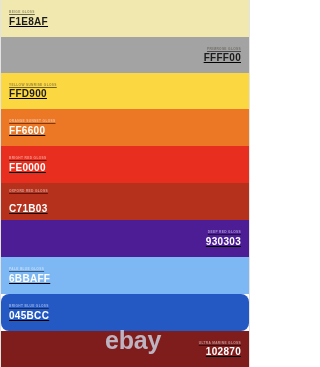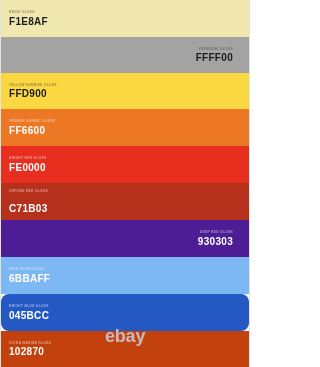--- a/index.html
+++ b/index.html
@@ -31,11 +31,12 @@
     position: relative;
     width: 100%;
     box-sizing: border-box;
-    padding: 0 16px 0 8px;
+    padding: 0 8px 0 8px;
     display: flex;
     flex-direction: column;
     justify-content: center;
     overflow: hidden;
+    text-decoration: underline;
   }
   .swatch-name {
     font-size: 3.2px;

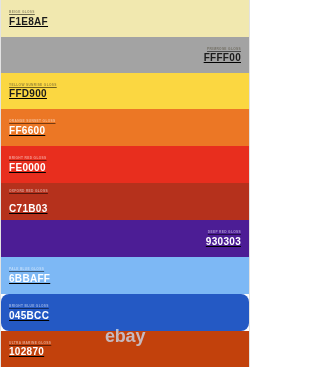--- a/index.html
+++ b/index.html
@@ -64,7 +64,7 @@
     position: absolute;
     left: 104px;
     top: 326px;
-    font-size: 18px;
+    font-size: 25px;
     font-weight: 700;
     letter-spacing: -0.2px;
     color: #c9cede;

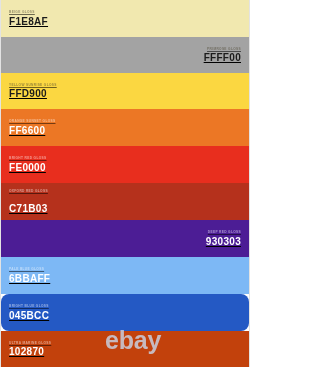--- a/index.html
+++ b/index.html
@@ -114,7 +114,7 @@
         <div class="swatch-name">BRIGHT BLUE GLOSS</div>
         <div class="swatch-hex">045BCC</div>
       </div>
-      <div class="swatch light-text" style="background: #c2410c; height: 36px; flex: 0 0 36px;">
+      <div class="swatch light-text" style="background: #7f1d1d; height: 36px; flex: 0 0 36px; align-items: flex-end;">
         <div class="swatch-name">ULTRA MARINE GLOSS</div>
         <div class="swatch-hex">102870</div>
       </div>

